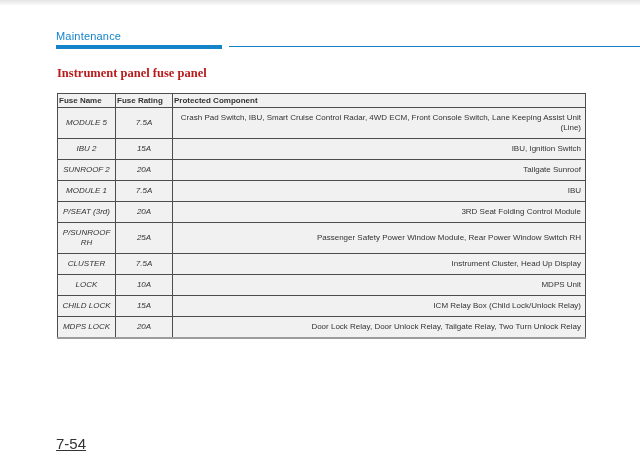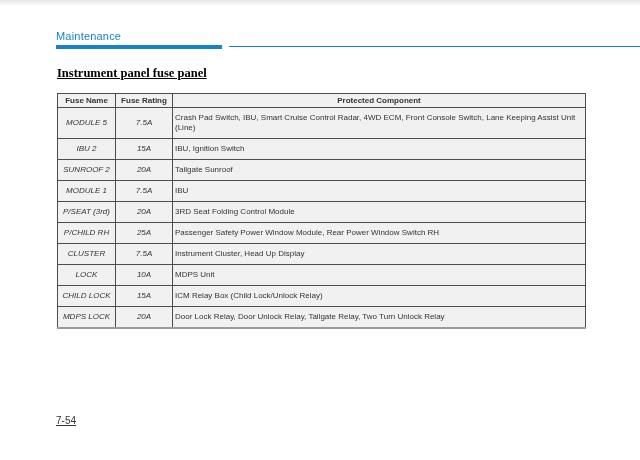--- a/index.html
+++ b/index.html
@@ -35,7 +35,7 @@
   .page-title {
     position:absolute; left:57px; top:66px; margin:0;
     font-family:"Liberation Serif", serif;
-    font-size:12.5px; font-weight:bold; color:#000000;text-decoration:underline;
+    font-size:12.5px; font-weight:bold; color:#b91c1c;
   }
   table.fuse-table {
     position:absolute; left:57px; top:93px;

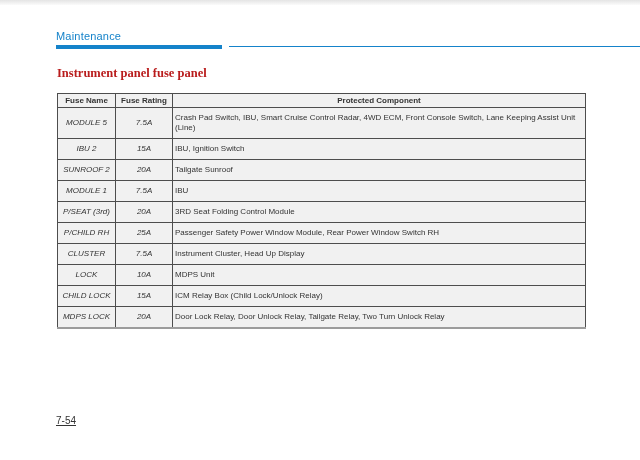--- a/index.html
+++ b/index.html
@@ -52,7 +52,7 @@
     color:#333333;
   }
   .fuse-table th {
-    font-weight:bold; text-align:center;
+    font-weight:bold; text-align:left;
     padding:2px 1px; line-height:9px;
   }
   .fuse-table td { padding:5px 2px; line-height:10px; }

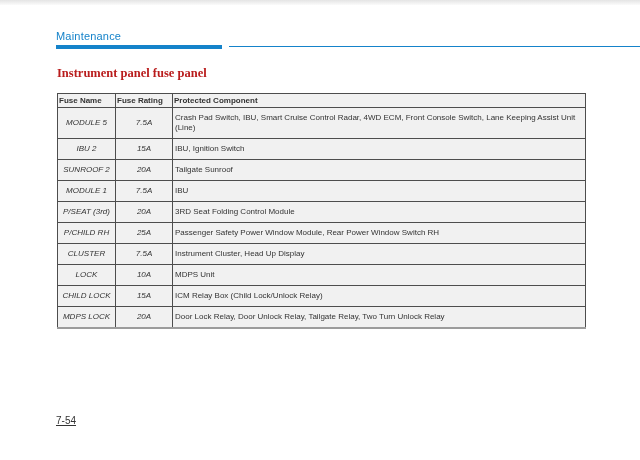--- a/index.html
+++ b/index.html
@@ -57,7 +57,7 @@
   }
   .fuse-table td { padding:5px 2px; line-height:10px; }
   td.cell-center { text-align:center;font-style:italic; }
-  td.cell-component { text-align:left; padding-right:4px; }
+  td.cell-component { text-align:right; padding-right:4px; }
   col.c-name   { width:58px; }
   col.c-rating { width:57px; }
   col.c-comp   { width:413px; }

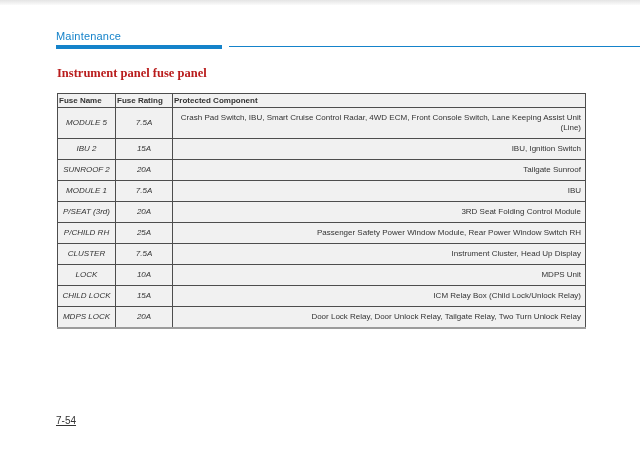--- a/index.html
+++ b/index.html
@@ -117,7 +117,7 @@
         <td class="cell-component">3RD Seat Folding Control Module</td>
       </tr>
       <tr>
-        <td class="cell-center">P/CHILD RH</td>
+        <td class="cell-center">P/SUNROOF RH</td>
         <td class="cell-center">25A</td>
         <td class="cell-component">Passenger Safety Power Window Module, Rear Power Window Switch RH</td>
       </tr>

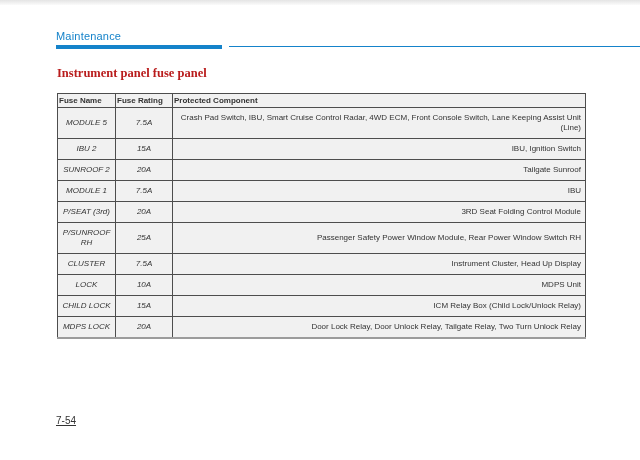--- a/index.html
+++ b/index.html
@@ -62,8 +62,8 @@
   col.c-rating { width:57px; }
   col.c-comp   { width:413px; }
   .page-number {
-    position:absolute; left:56px; top:415px;
-    font-size:10px; color:#333333;text-decoration:underline;
+    position:absolute; left:56px; top:435px;
+    font-size:15px; color:#333333;text-decoration:underline;
   }
 </style>
 </head>

